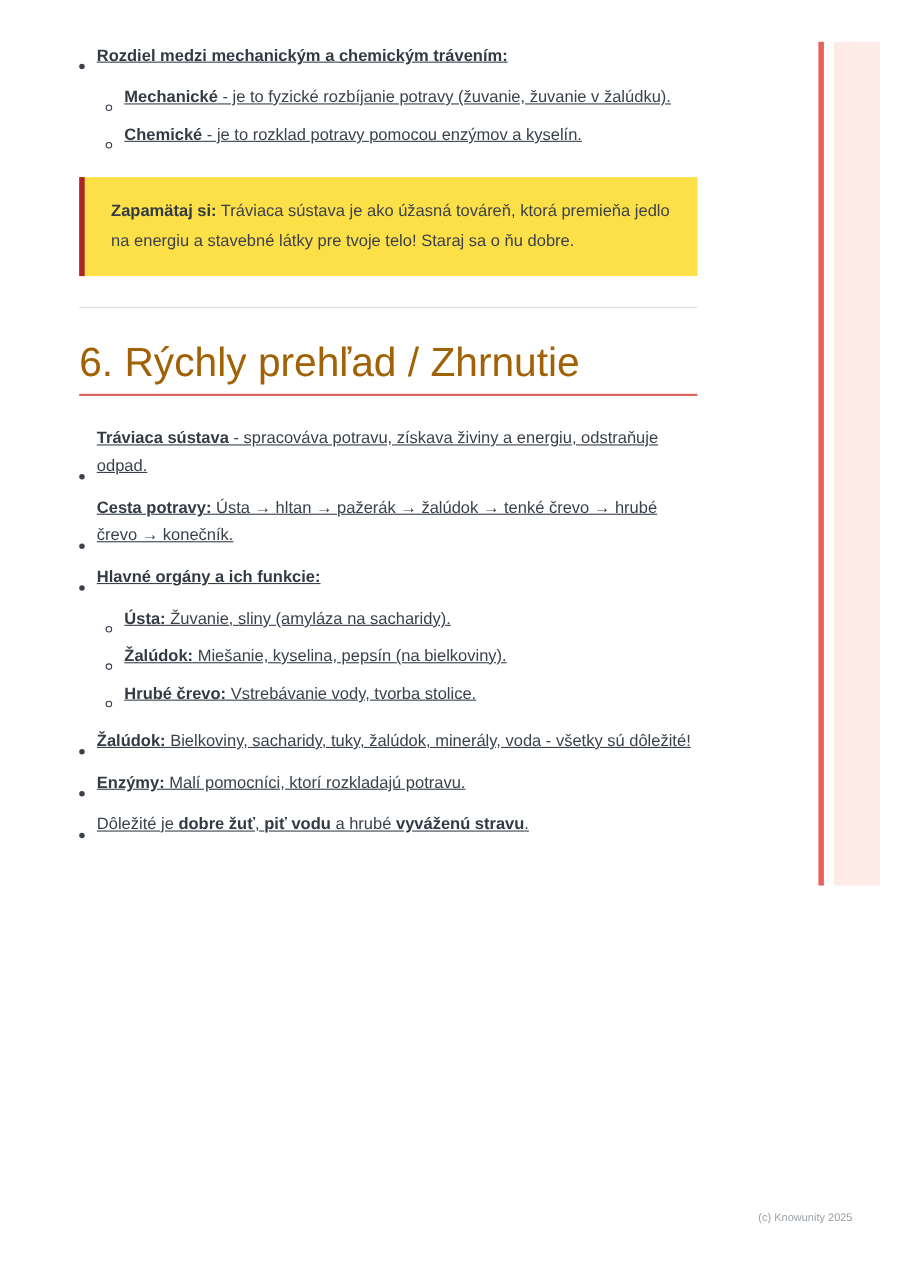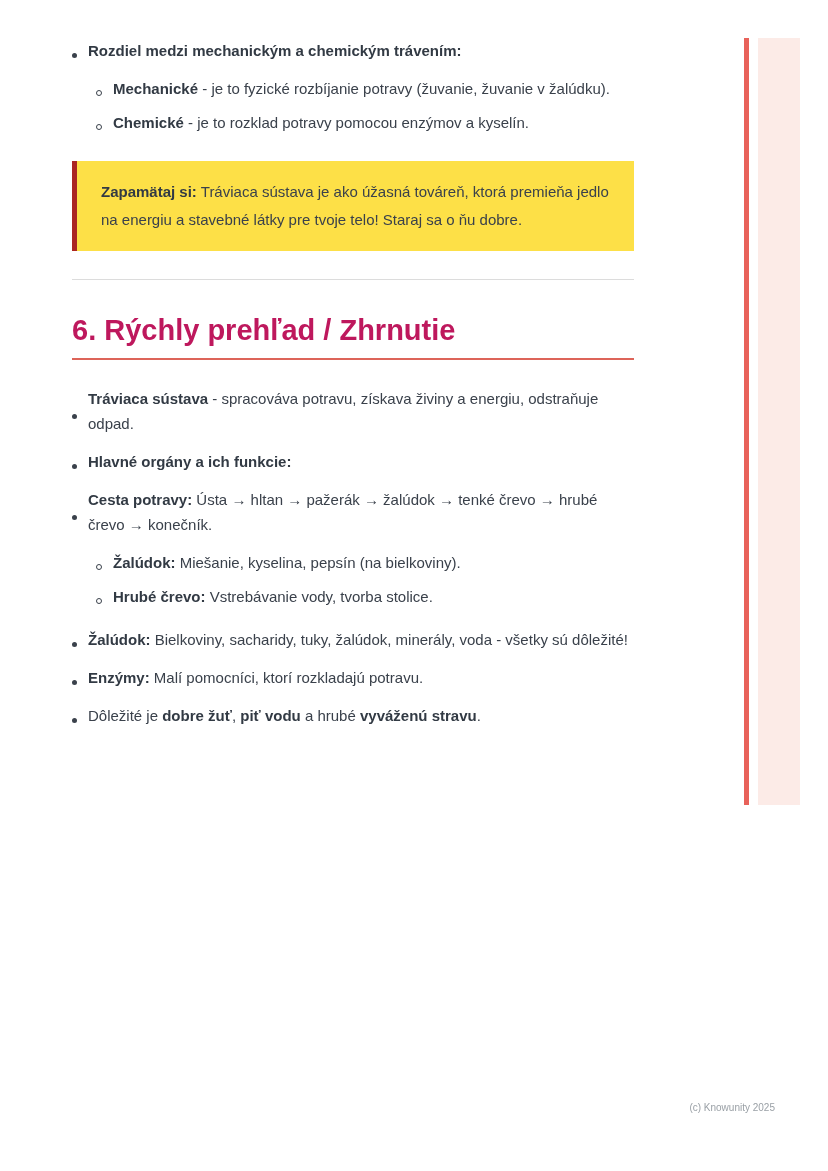--- a/index.html
+++ b/index.html
@@ -42,11 +42,12 @@
   
   .li {
     display: flex;
-    align-items: center;
+    align-items: flex-end;
     gap: 11px;
     margin: 0 0 13px 0;
     font-size: 15px;
     line-height: 25px;
+    text-decoration: underline;
   }
   .li .marker { flex: 0 0 auto; }
   .marker.dot {

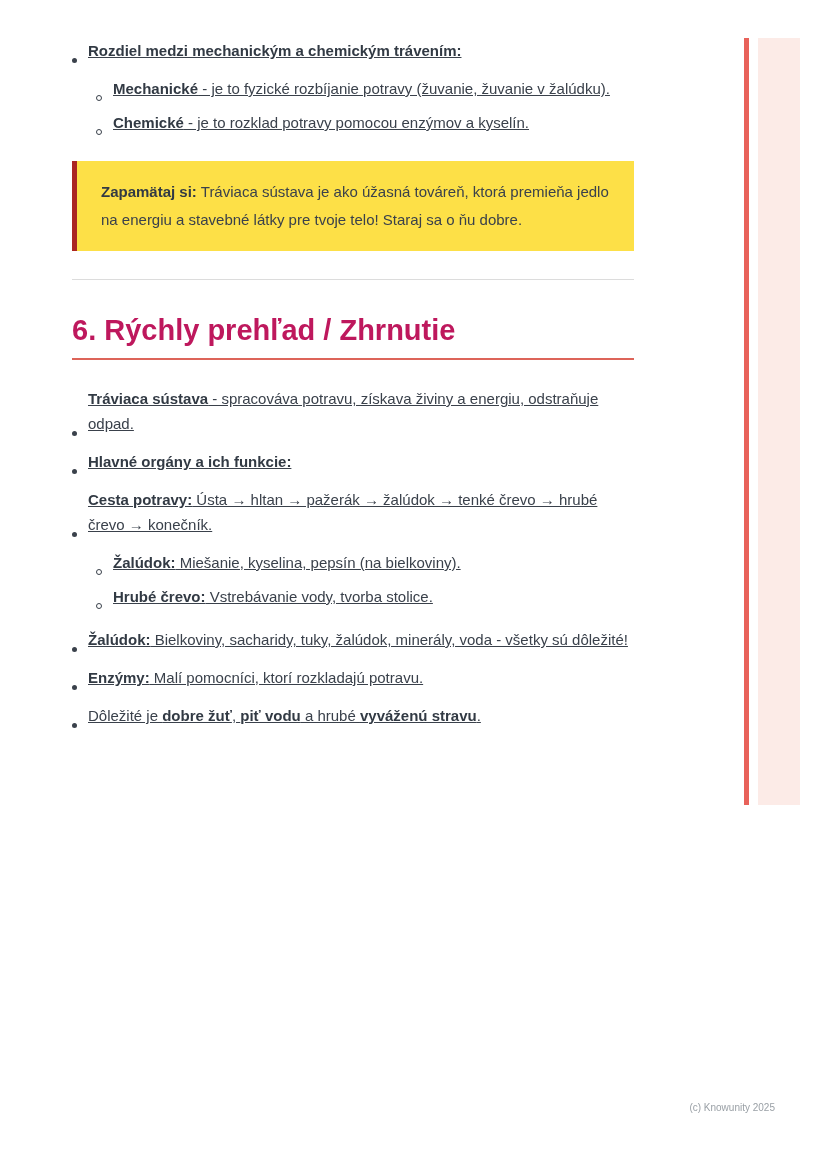--- a/index.html
+++ b/index.html
@@ -87,10 +87,10 @@
   
   .heading {
     margin: 34px 0 0 0;
-    font-size: 29px;
+    font-size: 37px;
     line-height: 32px;
-    font-weight: bold;
-    color: #be185d;
+    font-weight: normal;
+    color: #a16207;
   }
   .heading-rule {
     margin-top: 12px;

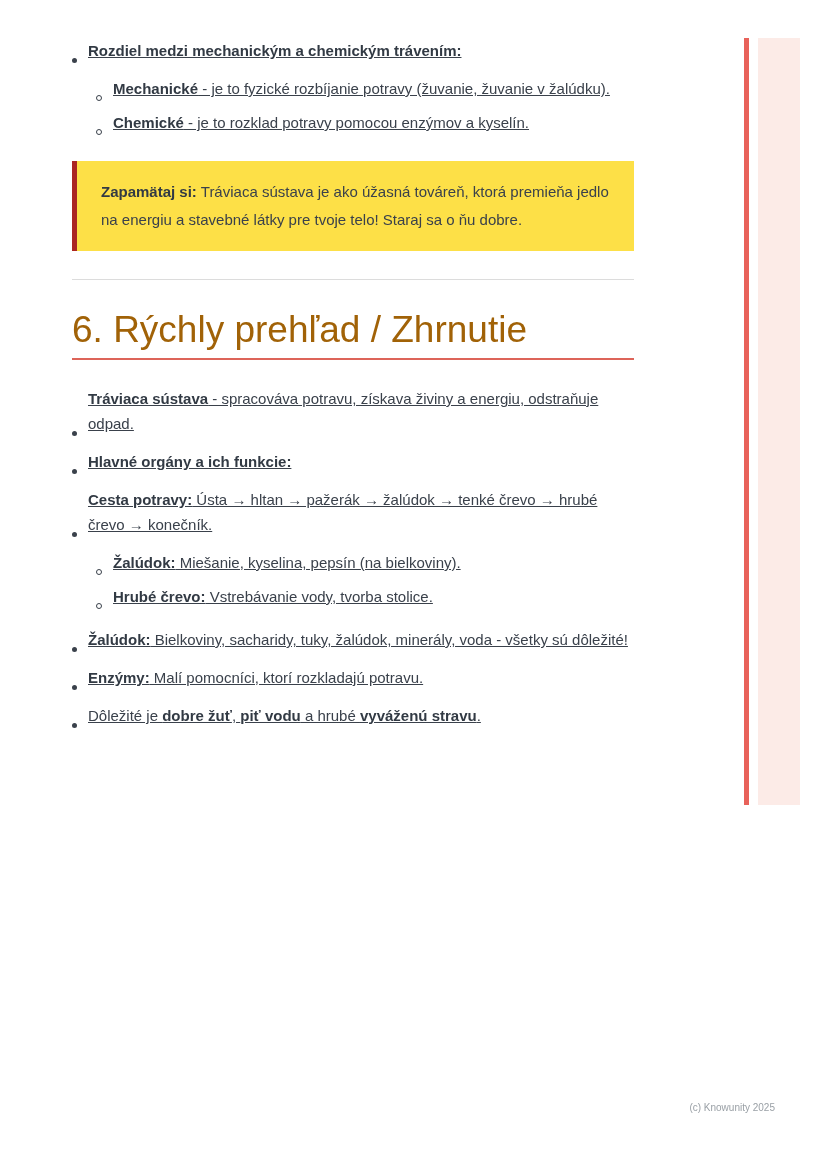--- a/index.html
+++ b/index.html
@@ -150,12 +150,12 @@
 
       <div class="li l1">
         <span class="marker dot"></span>
-        <div class="li-text"><b>Hlavné orgány a ich funkcie:</b></div>
+        <div class="li-text"><b>Cesta potravy:</b><span> Ústa → hltan → pažerák → žalúdok → tenké črevo → hrubé črevo → konečník.</span></div>
       </div>
 
       <div class="li l1">
         <span class="marker dot"></span>
-        <div class="li-text"><b>Cesta potravy:</b><span> Ústa → hltan → pažerák → žalúdok → tenké črevo → hrubé črevo → konečník.</span></div>
+        <div class="li-text"><b>Hlavné orgány a ich funkcie:</b></div>
       </div>
 
       <div class="sublist">

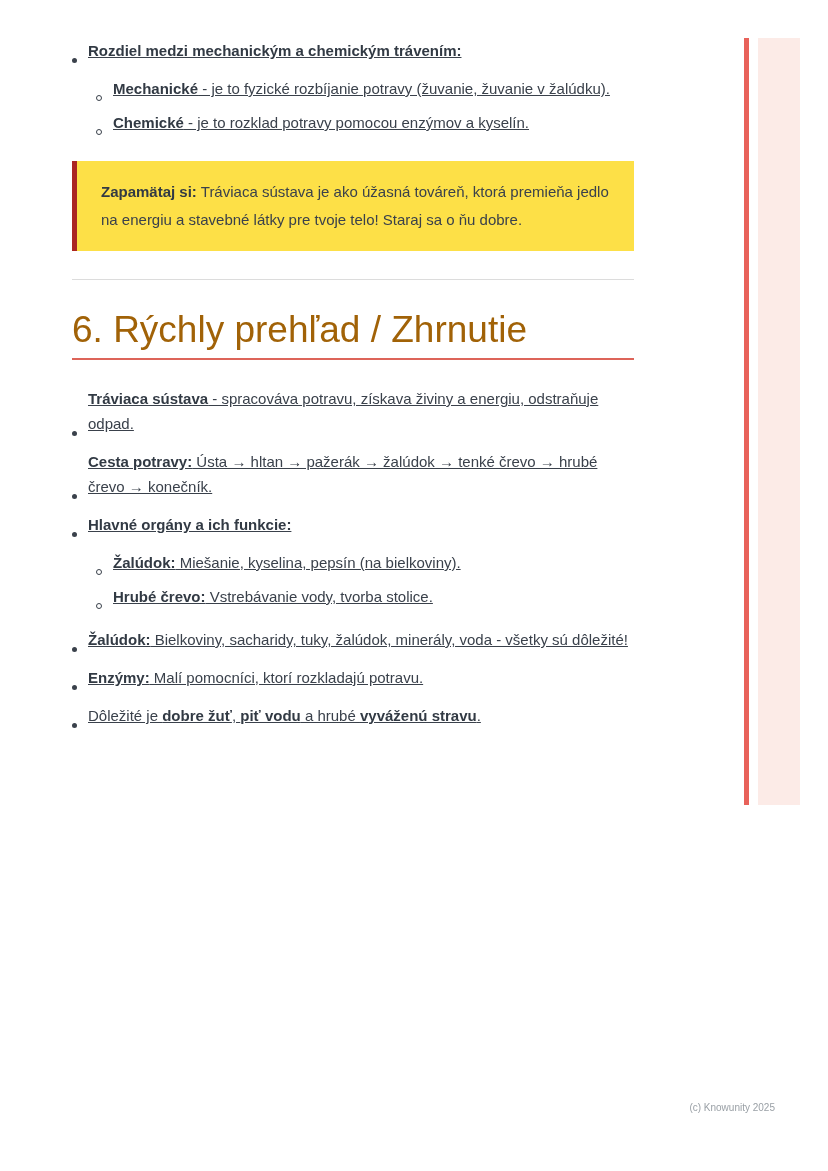--- a/index.html
+++ b/index.html
@@ -161,6 +161,10 @@
       <div class="sublist">
         <div class="li l2">
           <span class="marker circle"></span>
+          <div class="li-text"><b>Ústa:</b><span> Žuvanie, sliny (amyláza na sacharidy).</span></div>
+        </div>
+        <div class="li l2">
+          <span class="marker circle"></span>
           <div class="li-text"><b>Žalúdok:</b><span> Miešanie, kyselina, pepsín (na bielkoviny).</span></div>
         </div>
         <div class="li l2">

